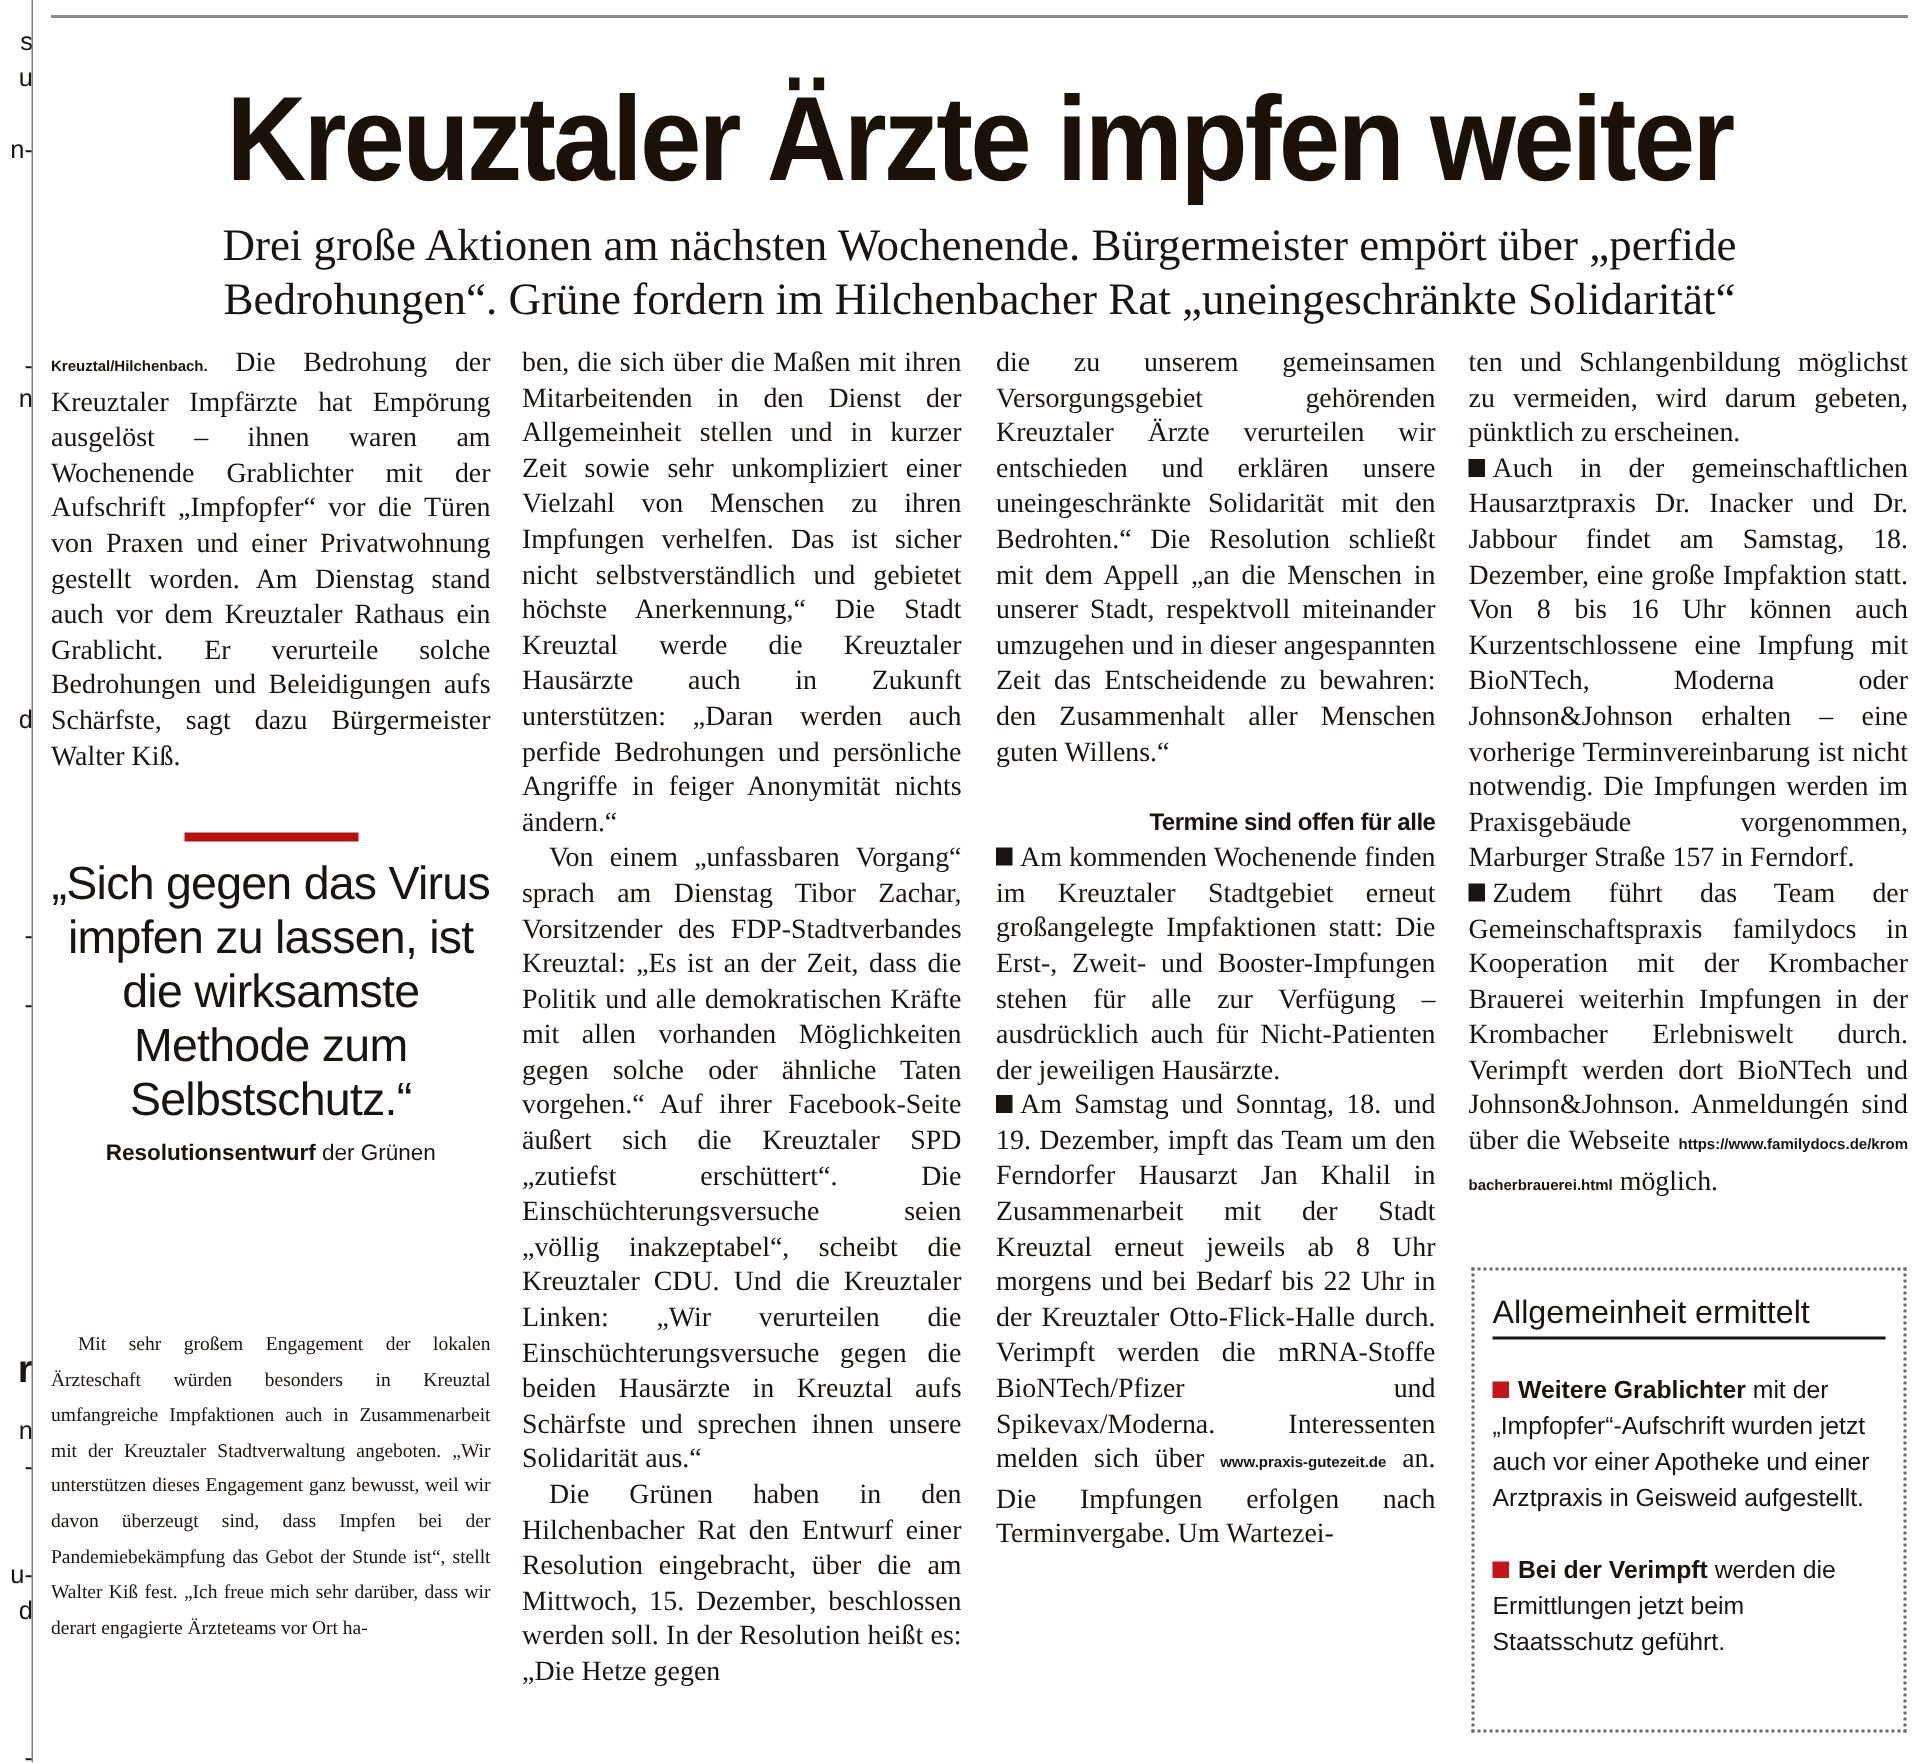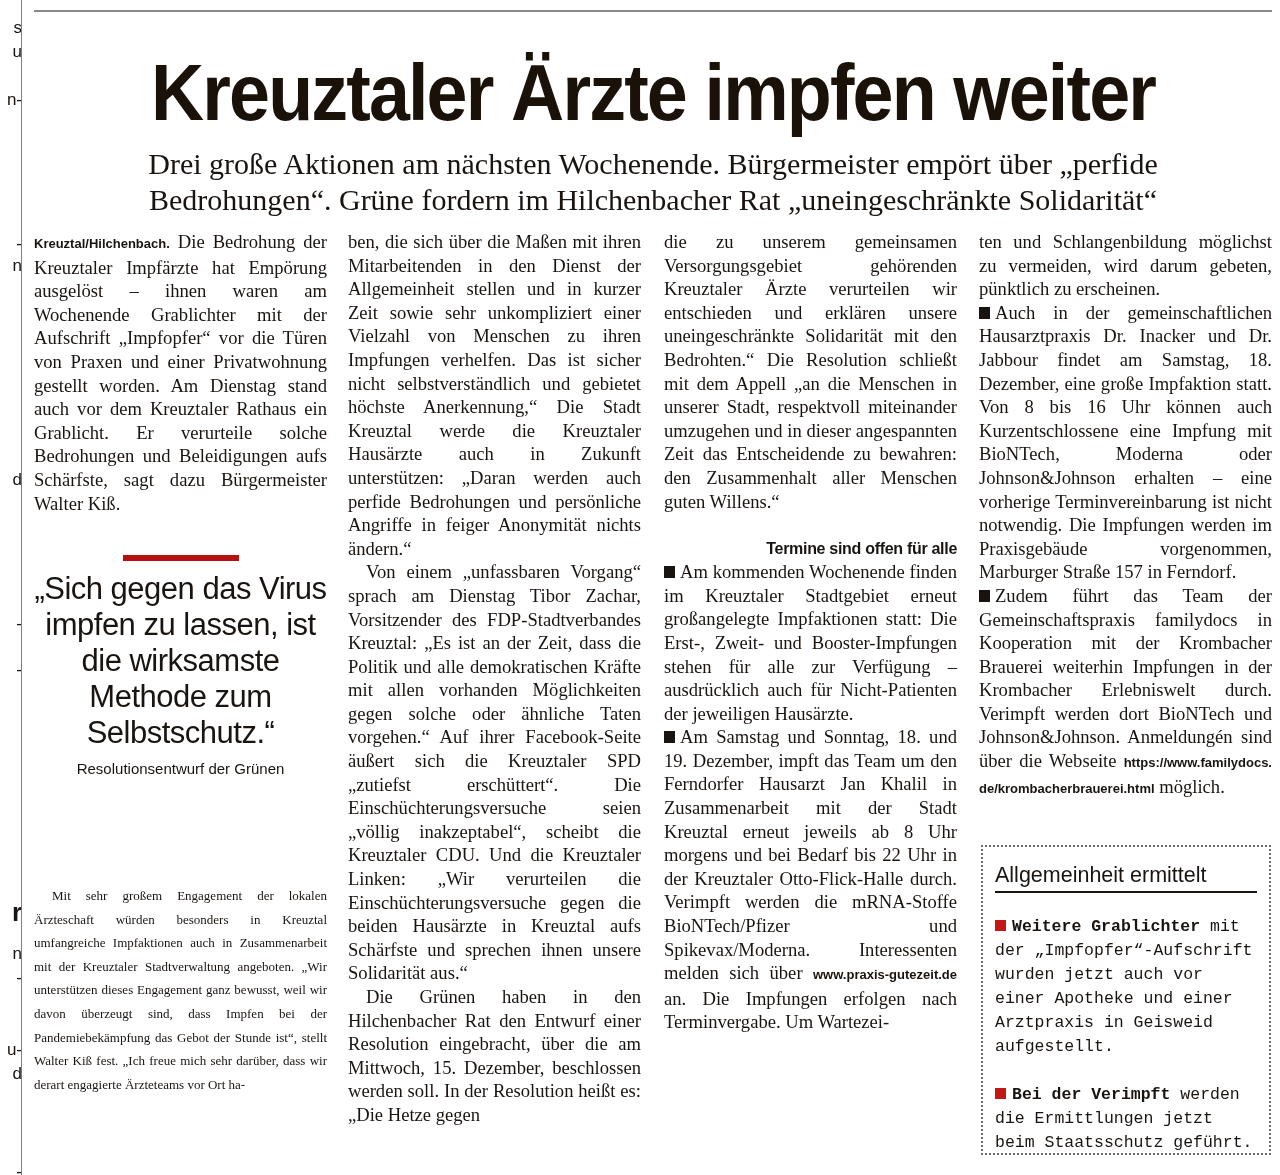--- a/index.html
+++ b/index.html
@@ -26,7 +26,7 @@
     text-align: justify; hyphens: manual; color: #1a1410; }
   .col p { margin: 0; }
   .col p.indent { text-indent: 18px; }
-  .col .sb { font-family: "Liberation Sans", sans-serif; font-weight: bold; font-size: 13px; }
+  .col .sb { font-family: "Liberation Sans", sans-serif; font-weight: bold; font-size: 10px; }
   .col .subhead { font-family: "Liberation Sans", sans-serif; font-weight: bold; font-size: 16px; line-height: 23px; margin-top: 24px; text-align: right; letter-spacing: -0.3px; }
   .bullet { display: inline-block; width: 11px; height: 12px; background: #1a1410; margin-right: 5px; vertical-align: 0px; }
 

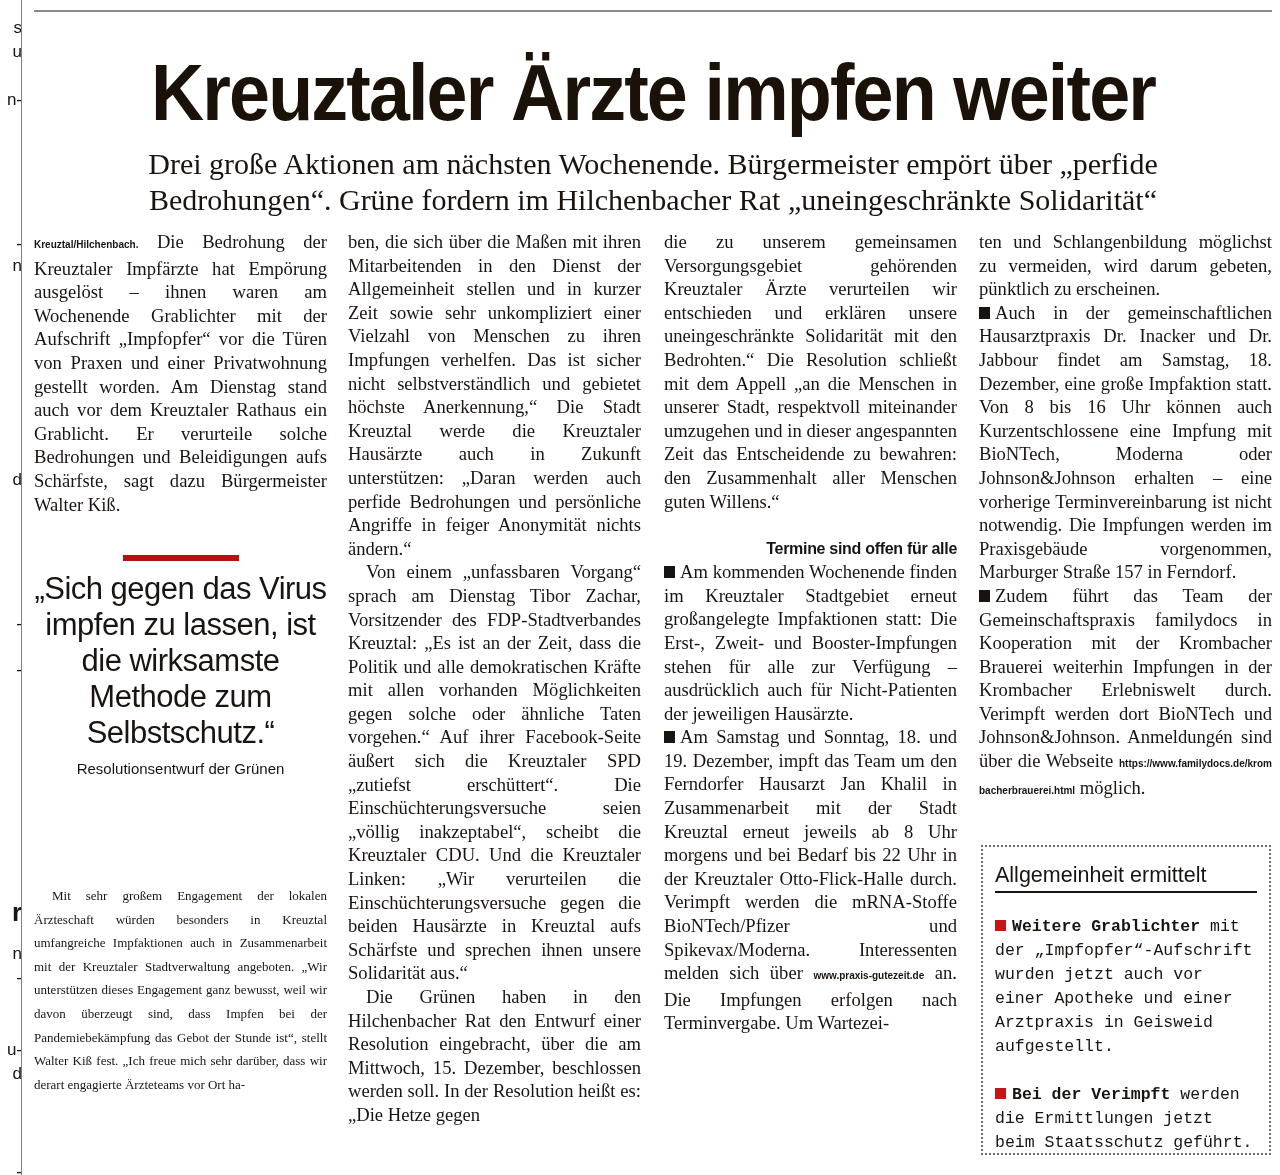--- a/index.html
+++ b/index.html
@@ -39,7 +39,7 @@
   .quote-bar { width: 116px; height: 6px; background: #b51111; margin: 0 auto 10px auto; }
   .quote-text { font-family: "Liberation Sans", sans-serif; font-size: 31px; line-height: 36px; color: #1a1410; letter-spacing: -0.5px; }
   .quote-src { margin-top: 8px; font-family: "Liberation Sans", sans-serif; font-size: 15px; line-height: 20px; }
-  .quote-src b { font-weight: normal; }
+  .quote-src b { font-weight: bold; }
 
   .c1b { position: absolute; left: 34px; top: 884px; width: 293px; font-size: 13px; line-height: 23.6px; text-align: justify; }
   .c1b p { text-indent: 18px; }

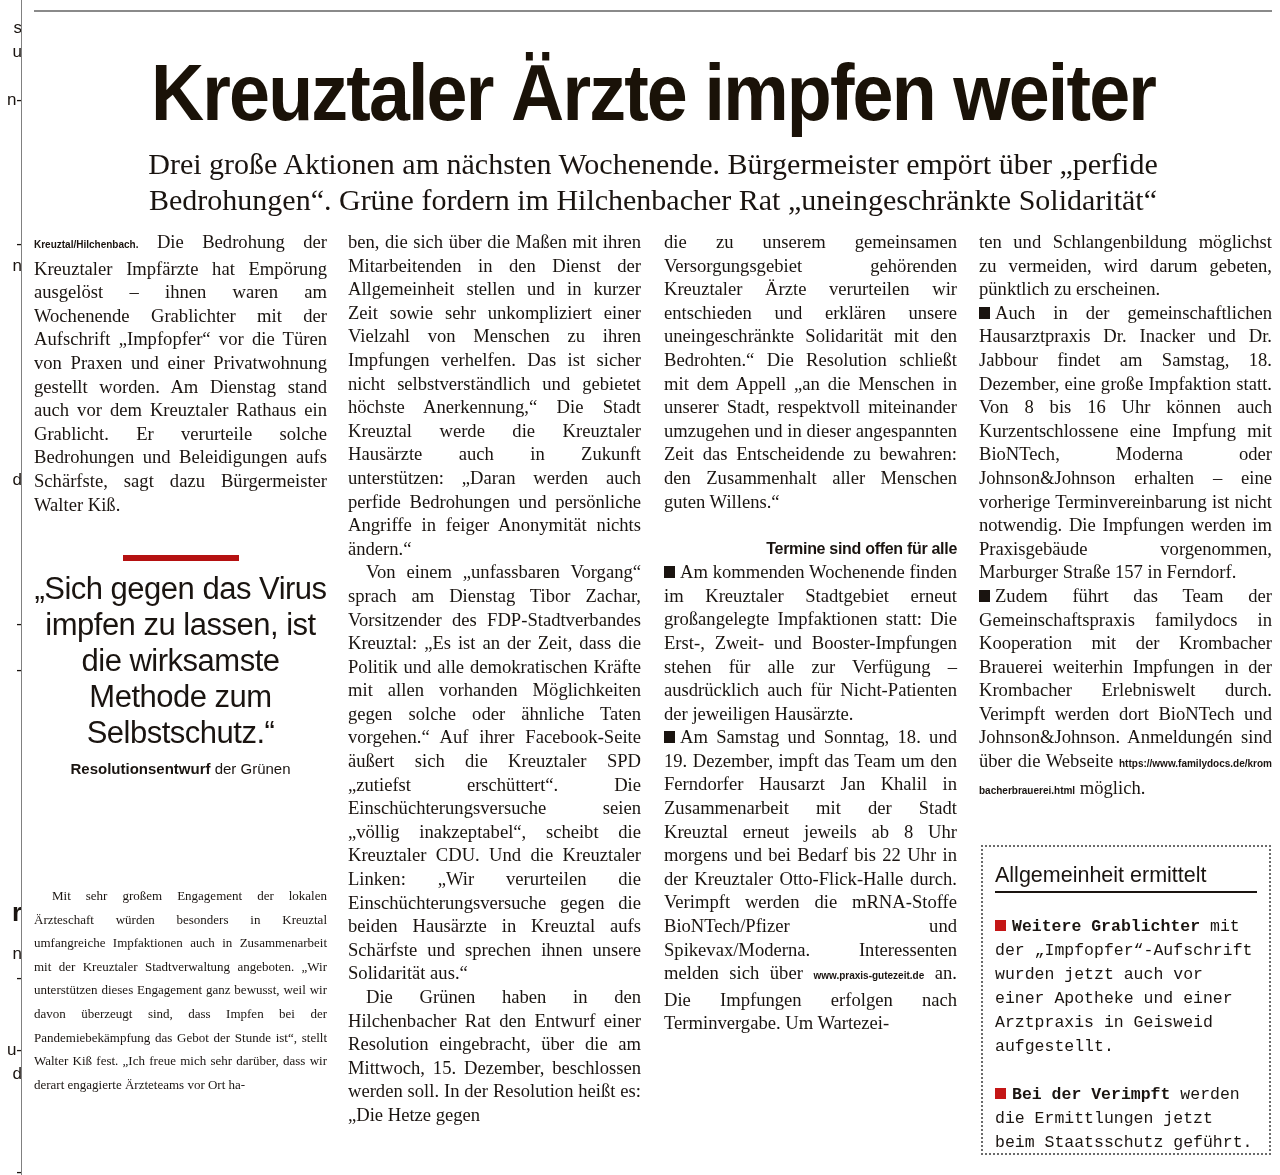--- a/index.html
+++ b/index.html
@@ -48,7 +48,7 @@
     border: 2px dotted #6a6a6a; padding: 14px 12px 0 12px; }
   .infobox h3 { font-family: "Liberation Sans", sans-serif; font-weight: normal; font-size: 21.5px; line-height: 28px;
     border-bottom: 2px solid #1a1410; padding-bottom: 2px; margin-bottom: 22px; color: #1a1410; }
-  .infobox p { font-family: Liberation Mono, monospace; font-size: 16.5px; line-height: 24px; margin-bottom: 24px; color: #1a1410; }
+  .infobox p { font-family: Liberation Sans, sans-serif; font-size: 16.5px; line-height: 24px; margin-bottom: 24px; color: #1a1410; }
   .infobox p b { font-weight: bold; }
   .rbullet { display: inline-block; width: 11px; height: 11px; background: #c41616; margin-right: 6px; vertical-align: 0px; }
 </style>

